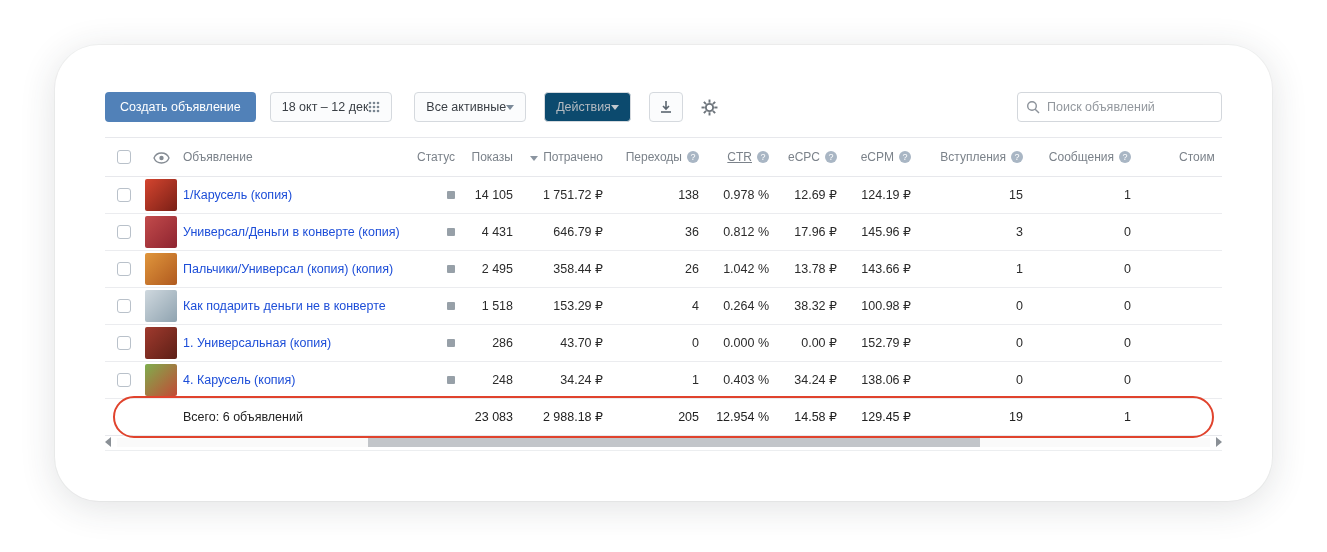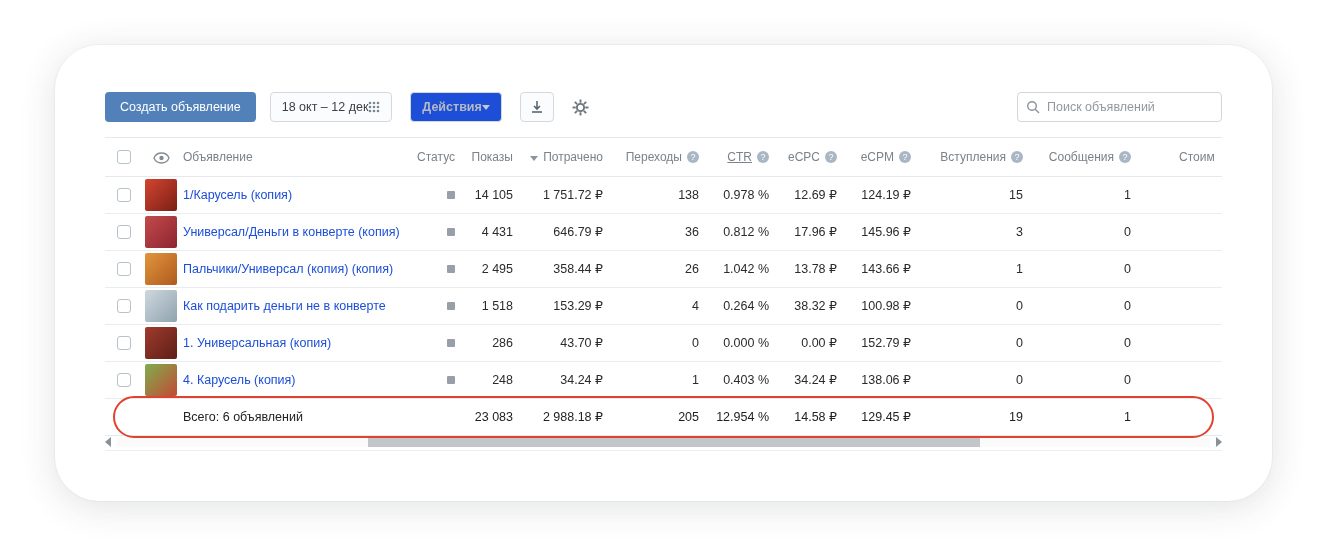--- a/index.html
+++ b/index.html
@@ -110,6 +110,10 @@
       </span>
     </div>
 
+    <div class="tool-btn" style="margin-left:22px">
+      <span>Все активные</span>
+      <span class="chev"></span>
+    </div>
 
     <div class="tool-btn disabled" style="margin-left:18px">
       <span>Действия</span>

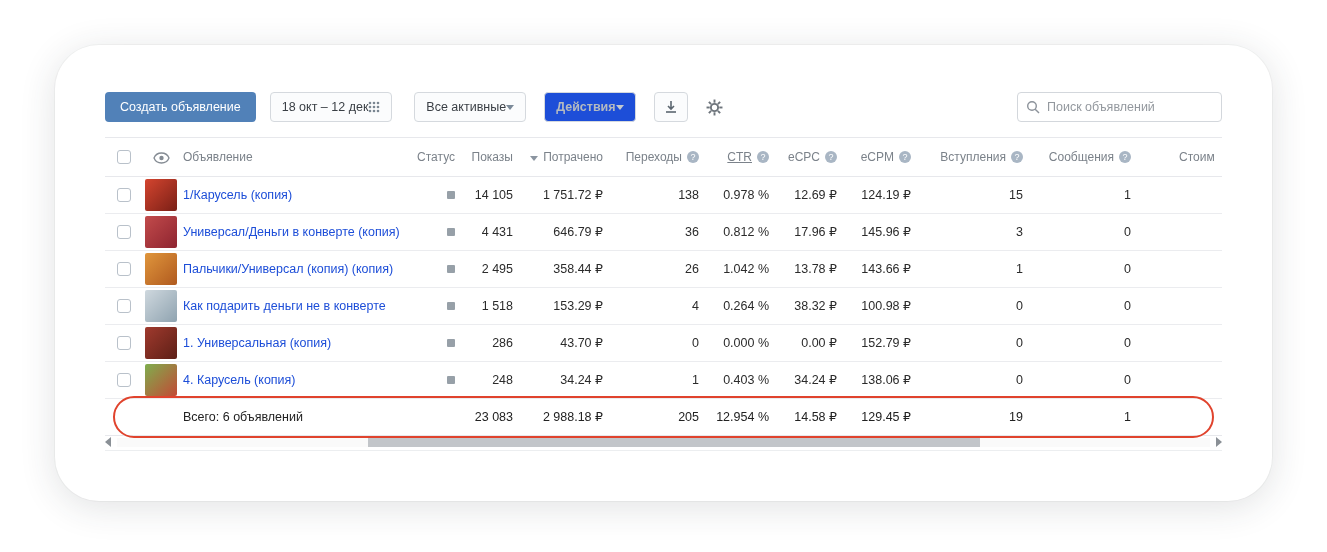--- a/index.html
+++ b/index.html
@@ -24,7 +24,7 @@
     padding: 0 11px; margin-left: 14px; border: 1px solid #d5d9de; border-radius: 4px;
     background: #fbfcfd; color: #3a3f45; font-size: 12.5px; cursor: pointer; white-space: nowrap;
   }
-  .tool-btn.disabled { color: #b4bac0; background: #1d4ed8; font-weight: bold; }
+  .tool-btn.disabled { color: #b4bac0; background: #0c4a6e; }
   .tool-btn.icon-only { padding: 0 8px; }
   .gear-btn { margin-left: 10px; border: none; background: transparent; padding: 0 4px; }
   .chev { width: 0; height: 0; border-left: 4px solid transparent; border-right: 4px solid transparent;

